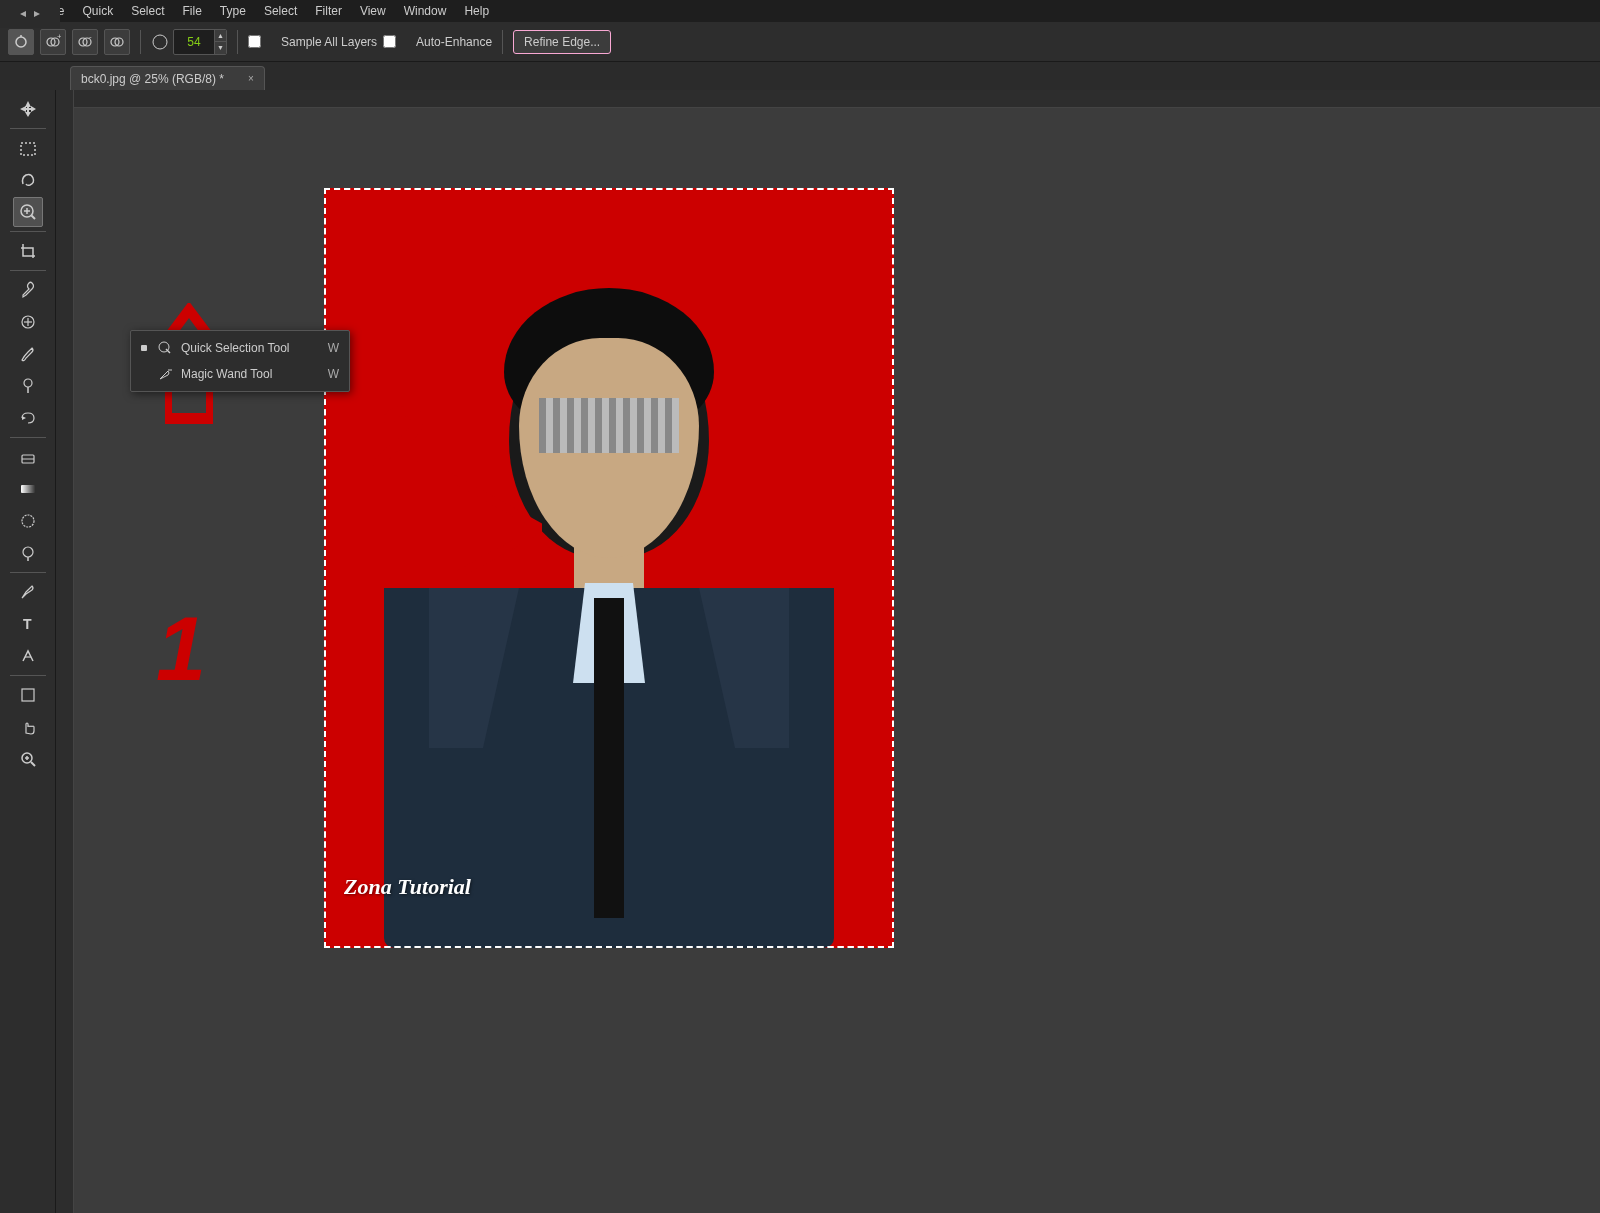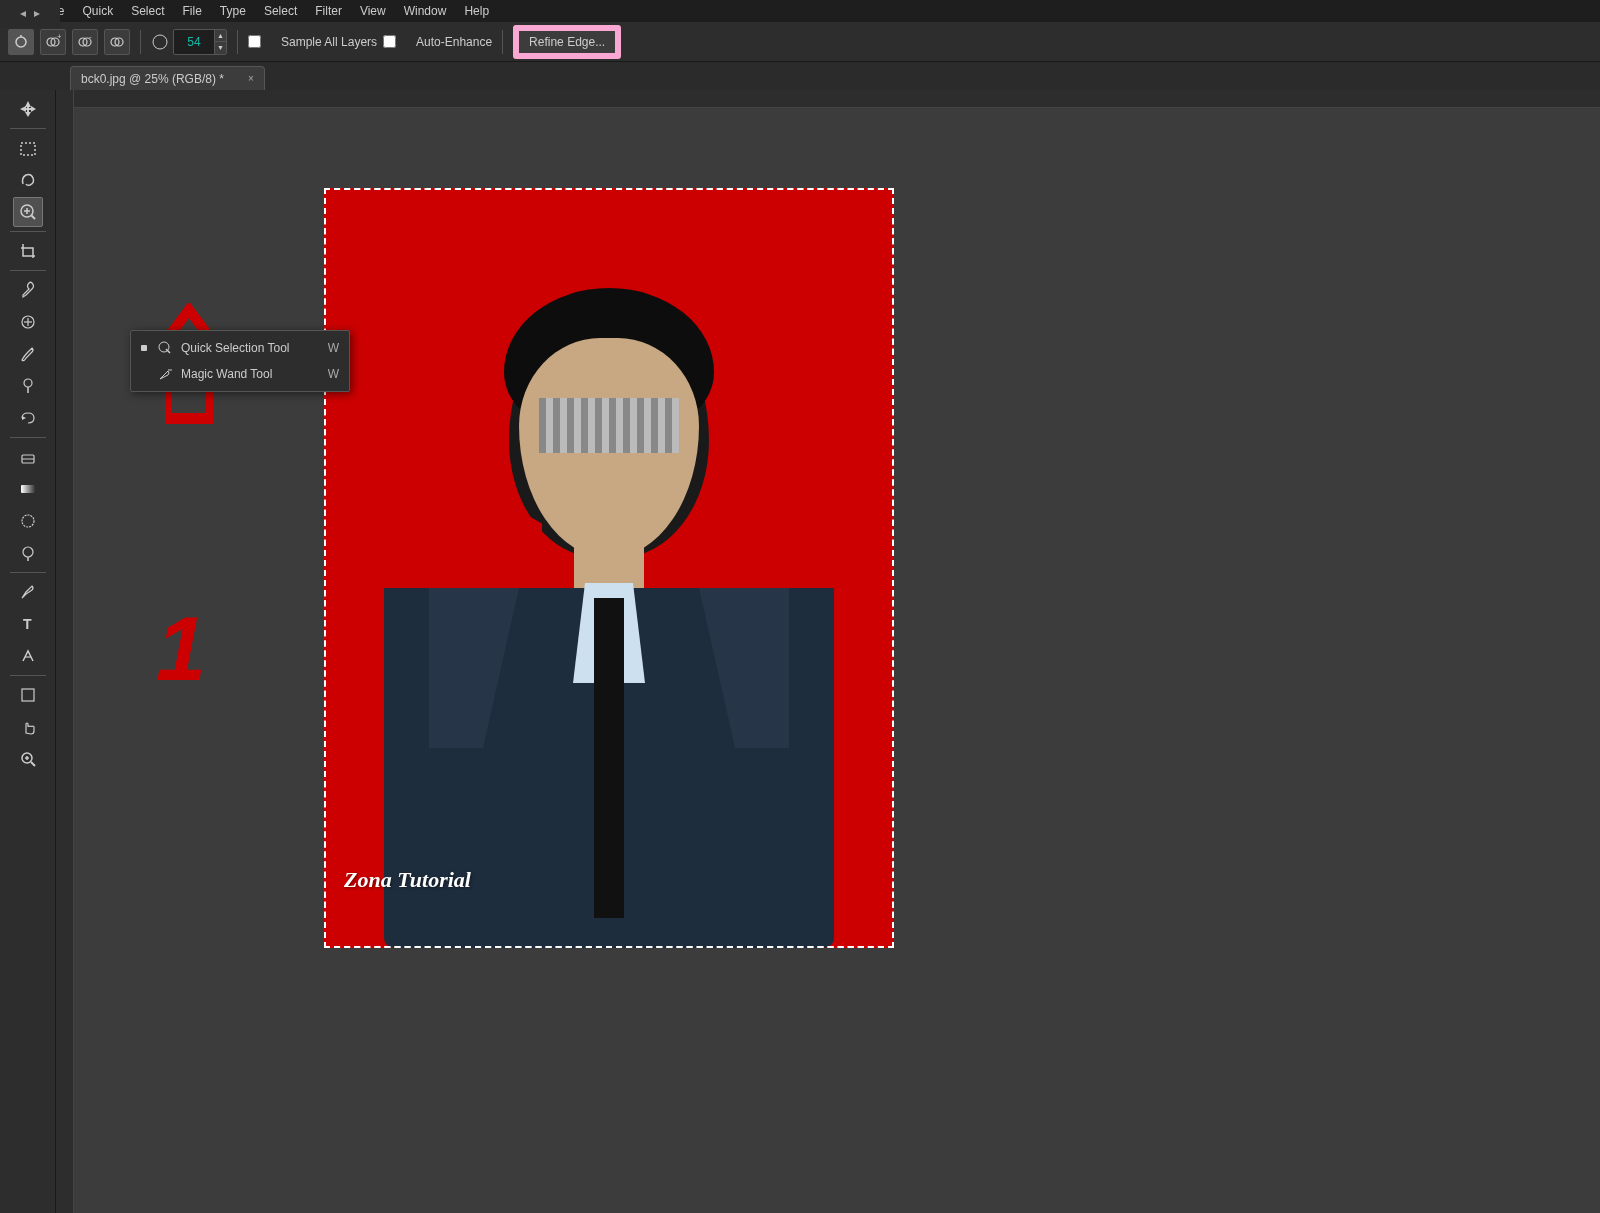--- a/index.html
+++ b/index.html
@@ -74,7 +74,7 @@
     }
     .size-value {
       flex: 1;
-      color: #14b8a6;
+      color: #84cc16;
       font-size: 12px;
       padding: 0 4px;
       text-align: center;

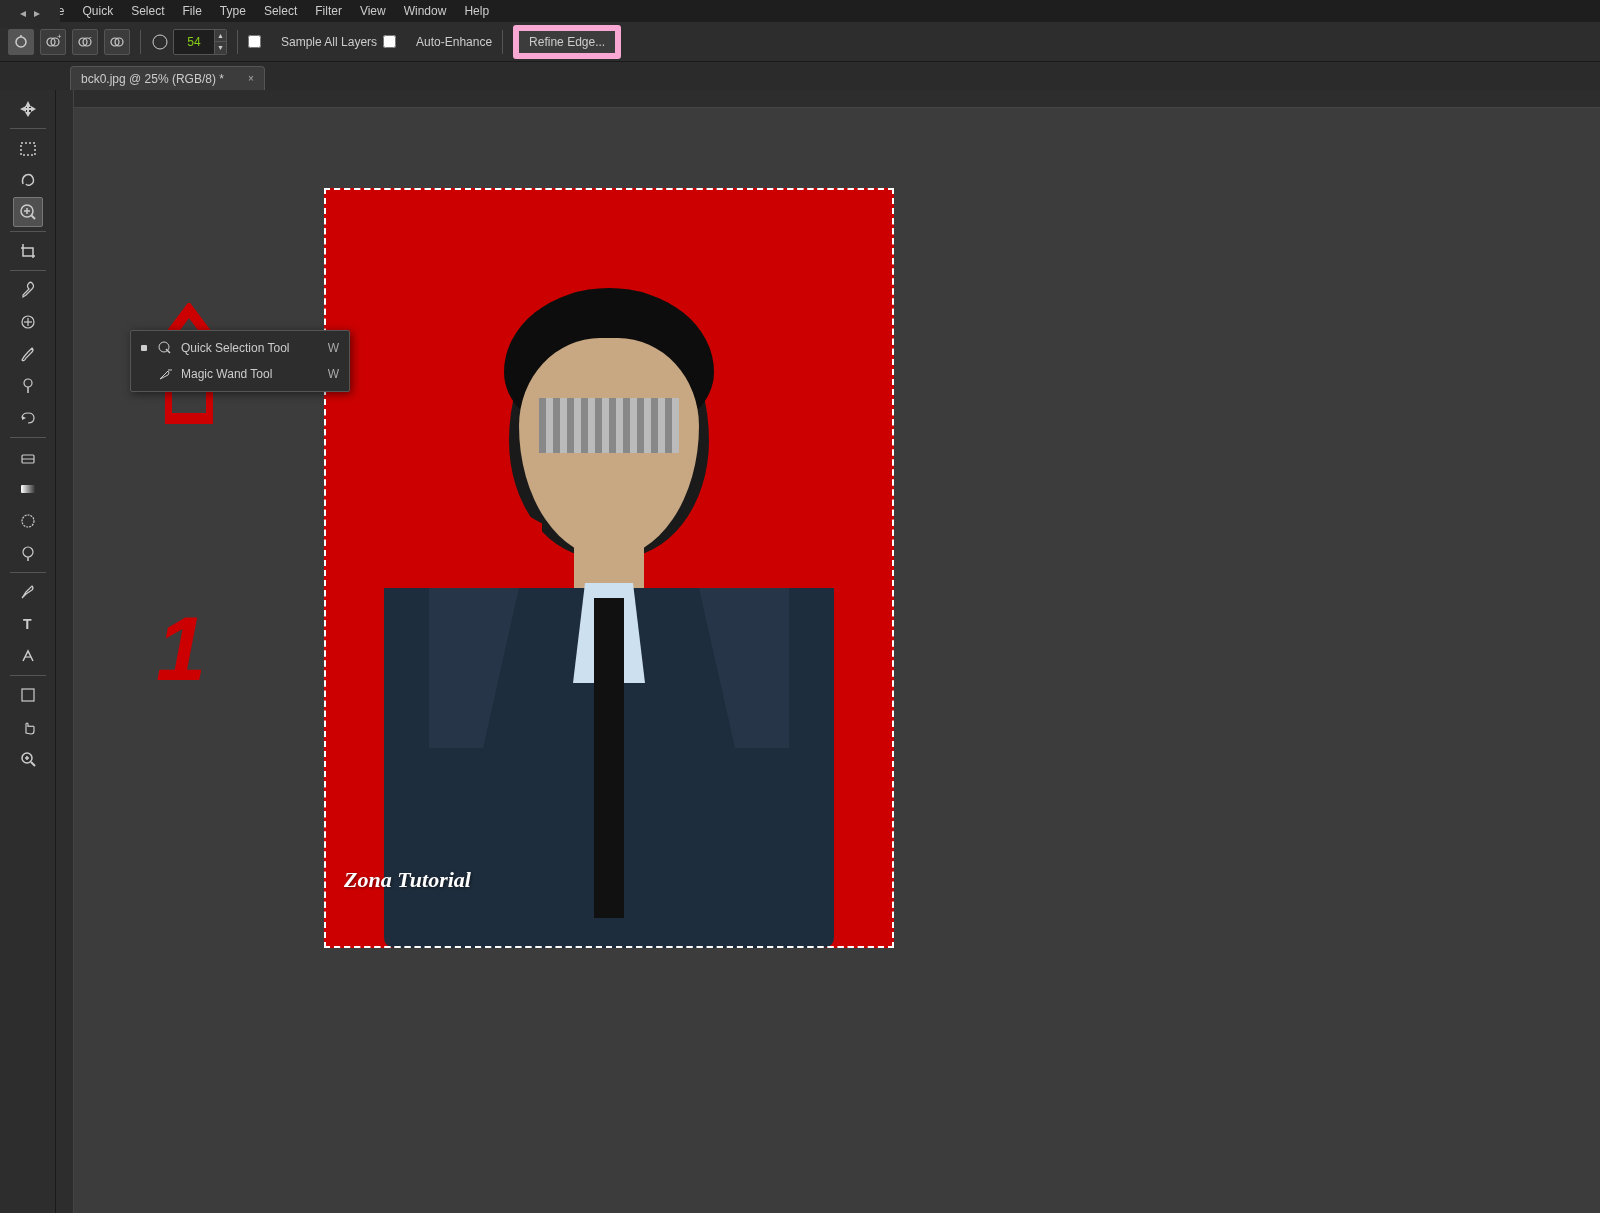--- a/index.html
+++ b/index.html
@@ -106,7 +106,7 @@
     .checkbox-label input { cursor: pointer; }
     .refine-btn {
       background: #3c3c3c;
-      border: 6px solid #f9a8d4;
+      border: 1px solid #f9a8d4;
       border-radius: 3px;
       color: #ccc;
       padding: 4px 10px;

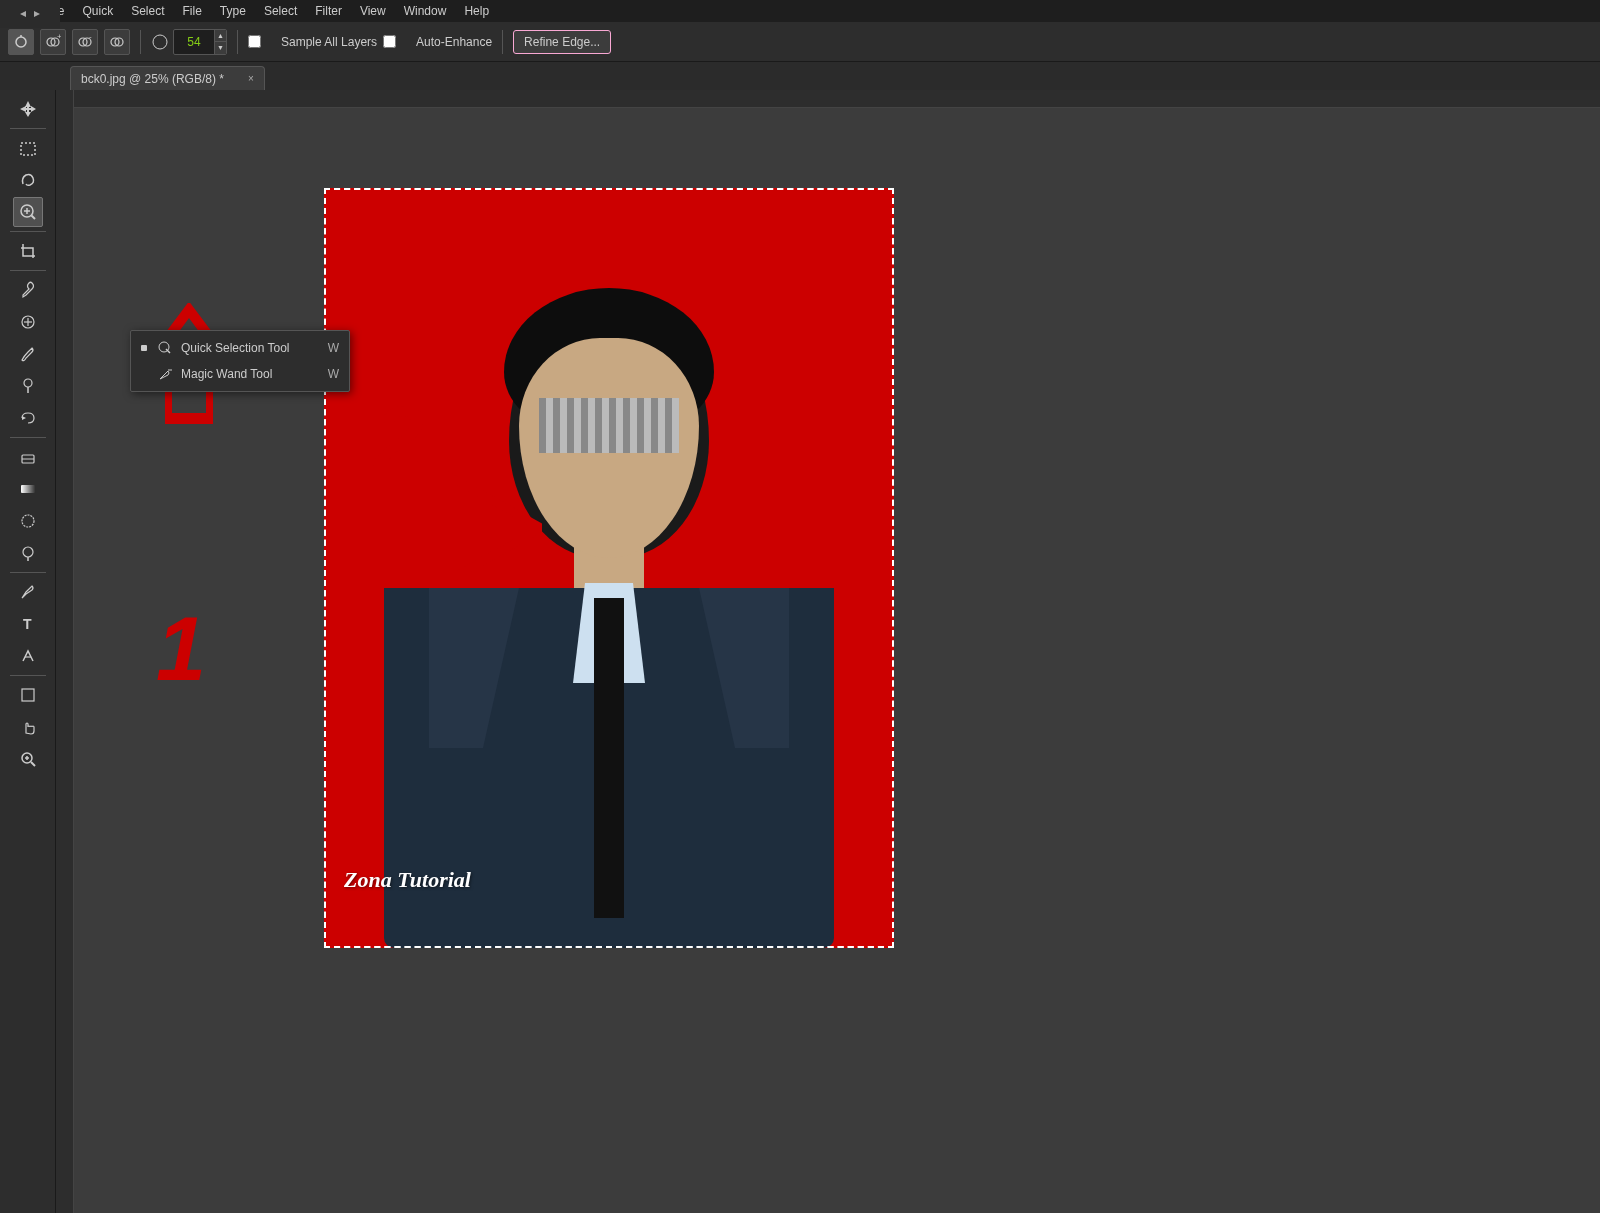--- a/index.html
+++ b/index.html
@@ -280,7 +280,7 @@
     
     .watermark {
       position: absolute;
-      bottom: 55px;
+      bottom: 48px;
       left: 20px;
       color: white;
       font-size: 22px;

